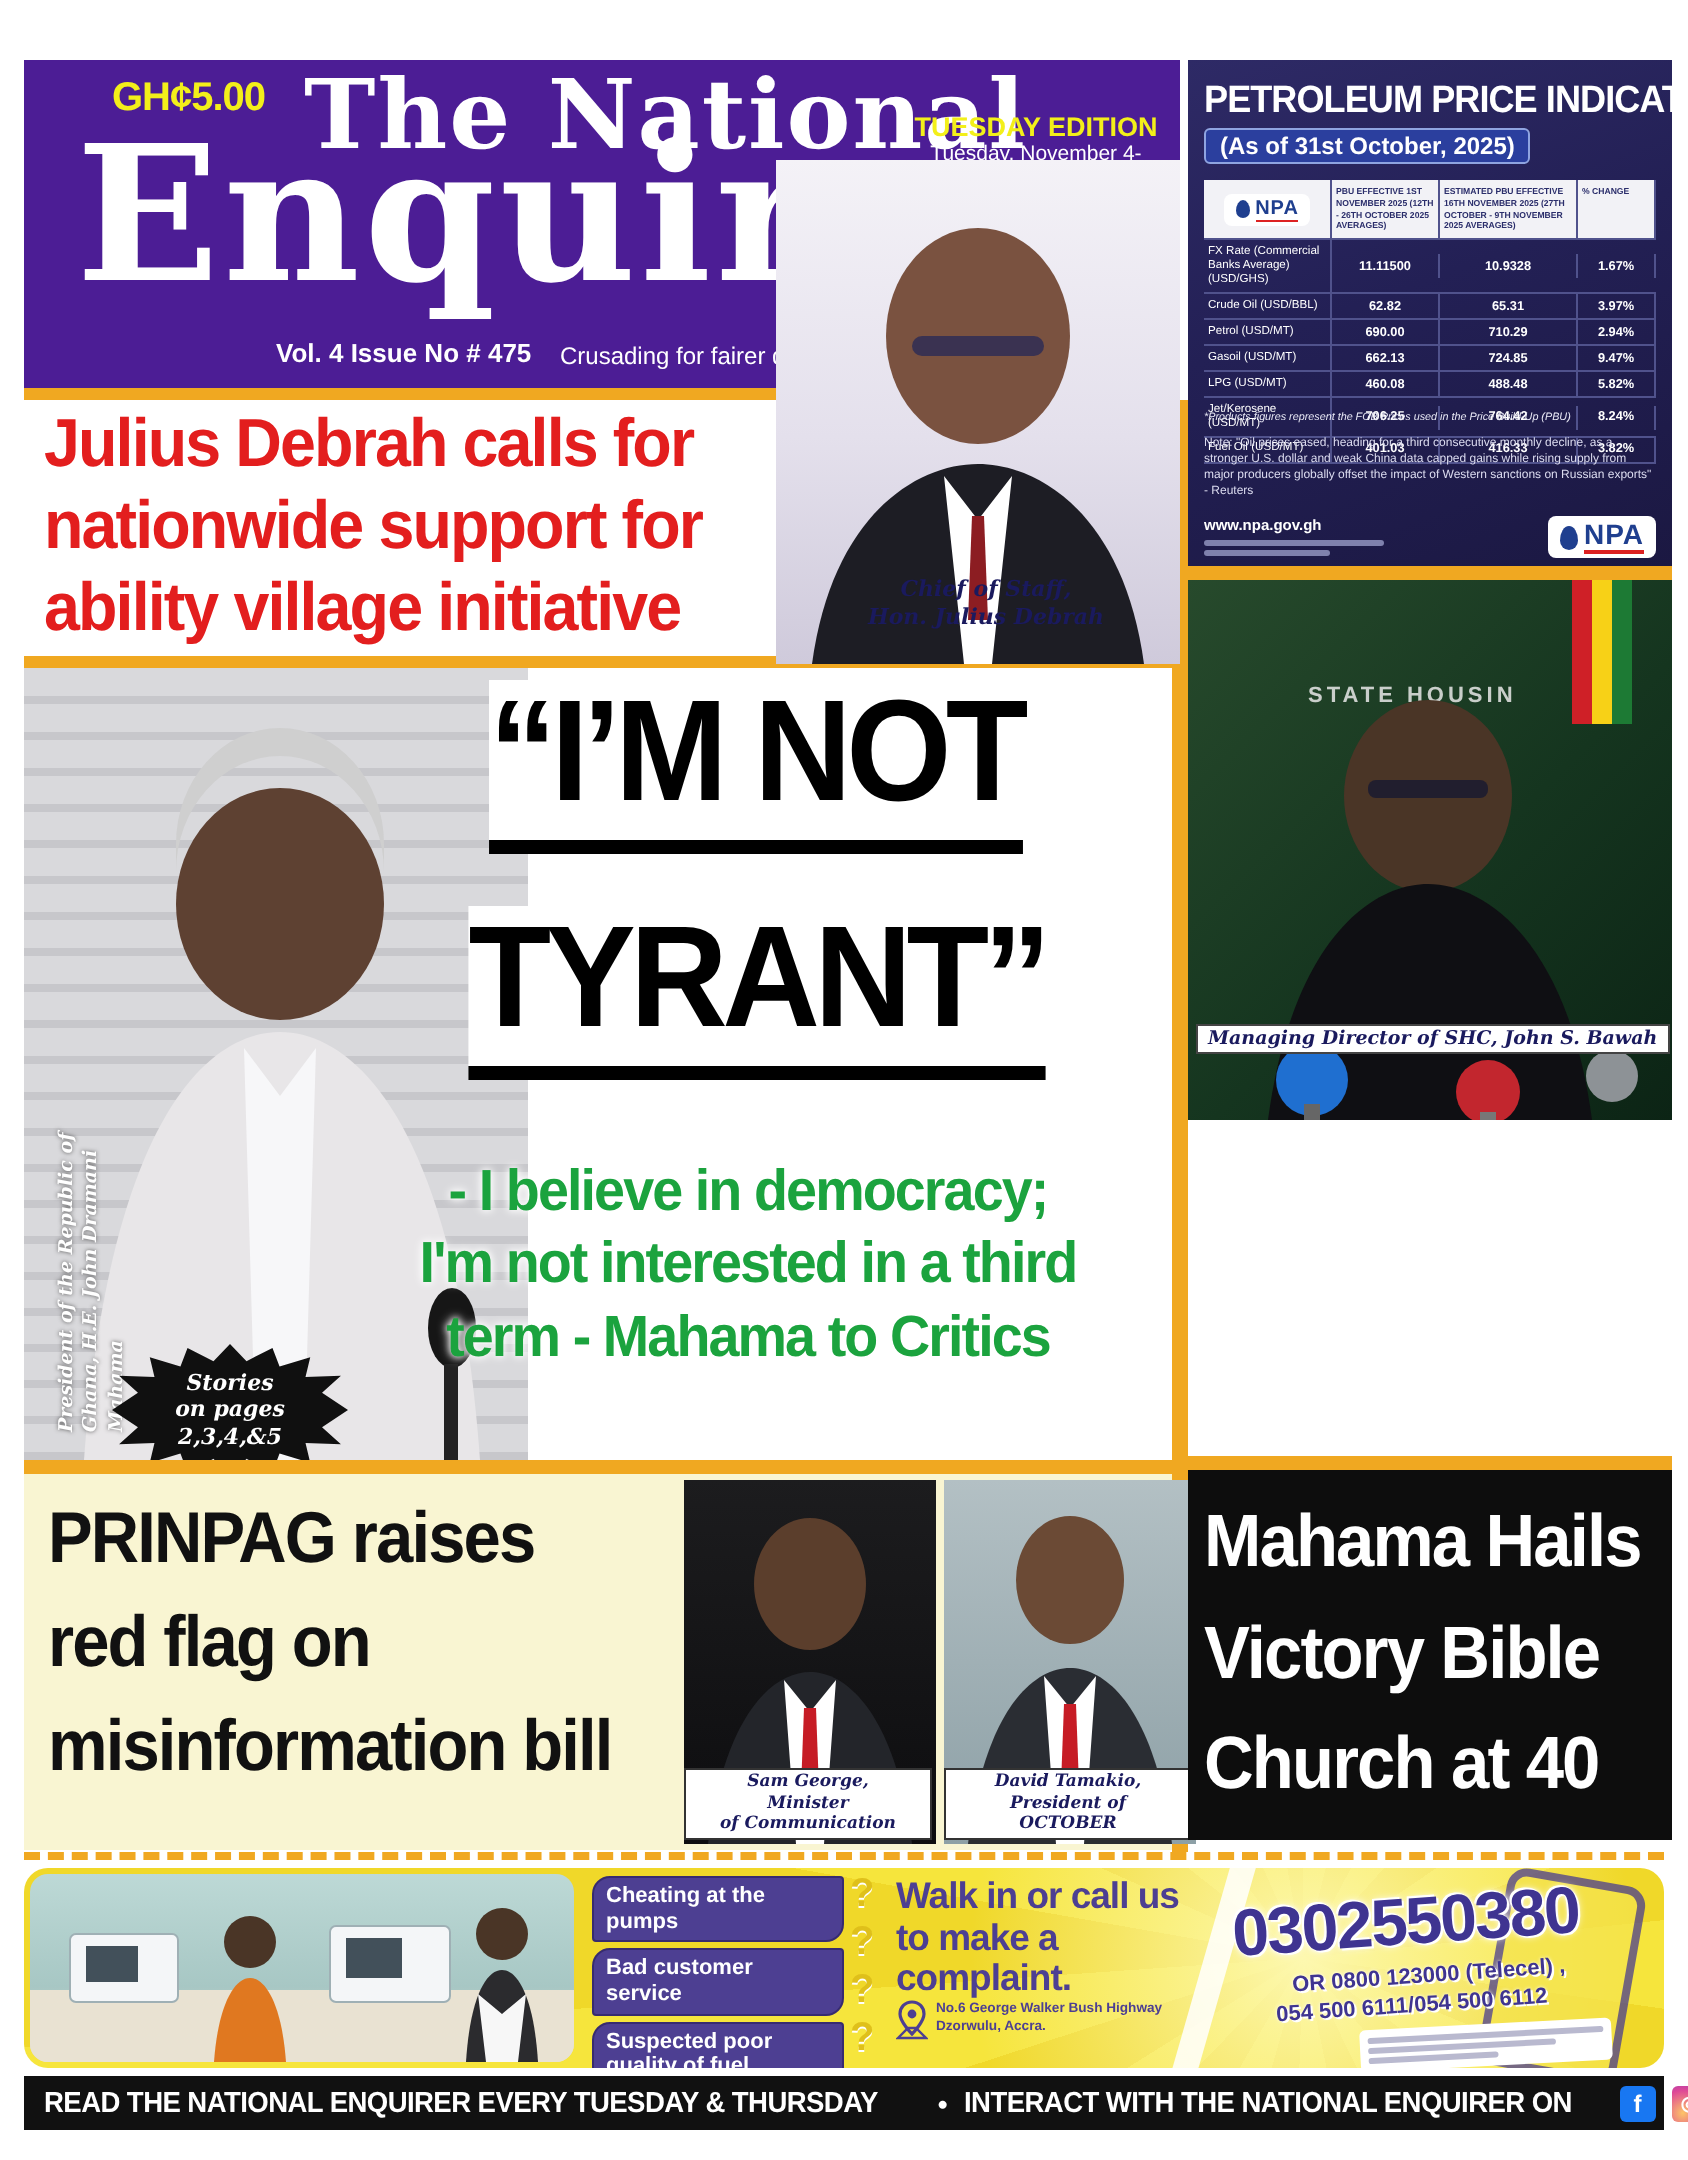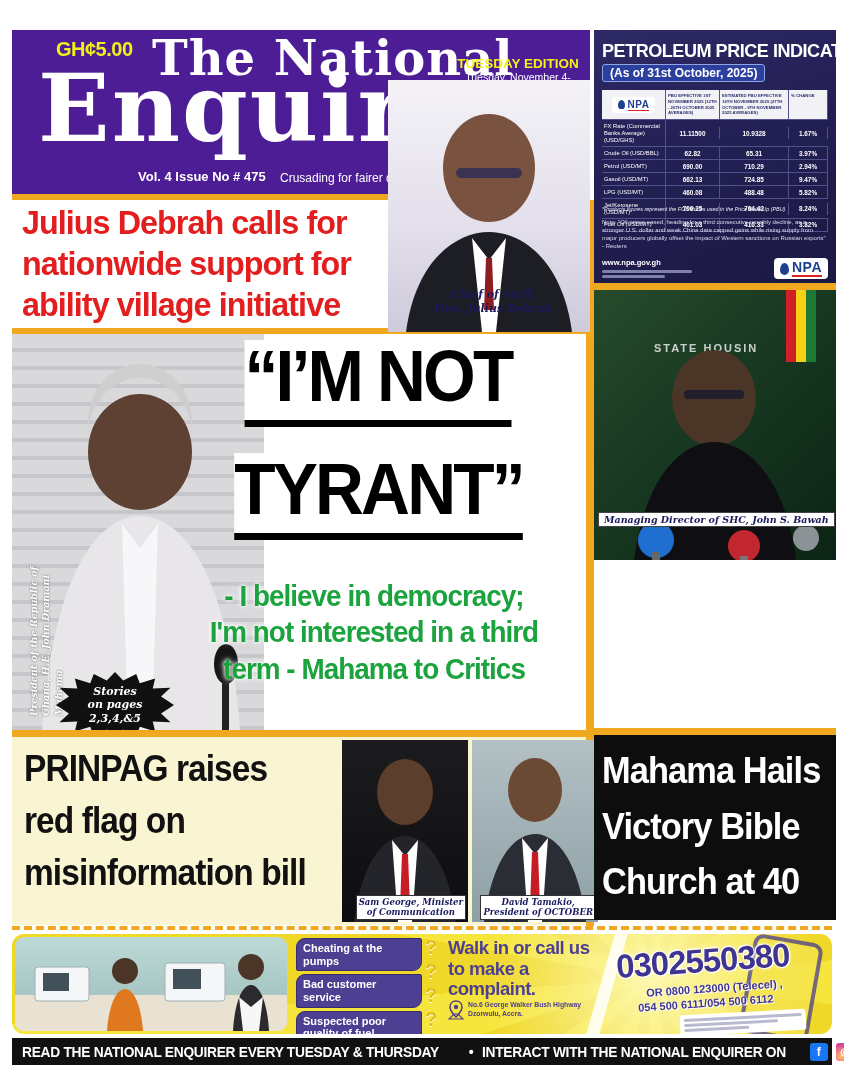--- a/index.html
+++ b/index.html
@@ -61,7 +61,7 @@
   .pp-sam{left:330px;background:linear-gradient(180deg,#1c1c1e,#0d0d0f);}
   .pp-david{left:460px;background:linear-gradient(180deg,#b3c0c4,#8da0a6);}
   .pcaption{position:absolute;right:2px;bottom:2px;background:#fff;border:1px solid #333;
-      padding:1px 2px;text-align:center;color:#1a1a5e;font-family:"DejaVu Serif",serif;
+      padding:1px 16px;text-align:center;color:#1a1a5e;font-family:"DejaVu Serif",serif;
       font-style:italic;font-weight:bold;font-size:8.5px;line-height:1.25;}
 
   

